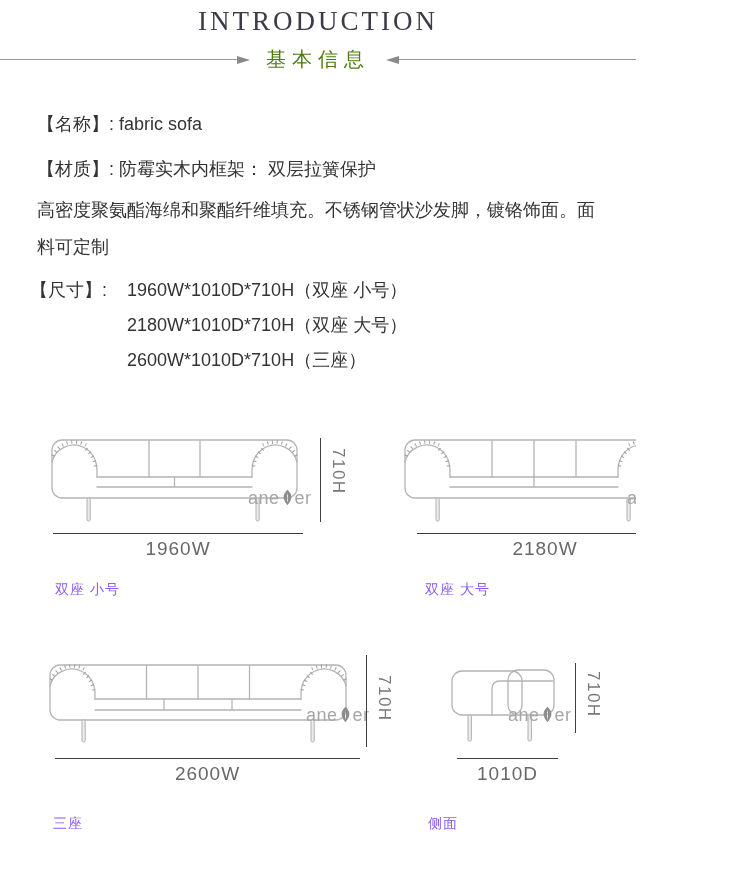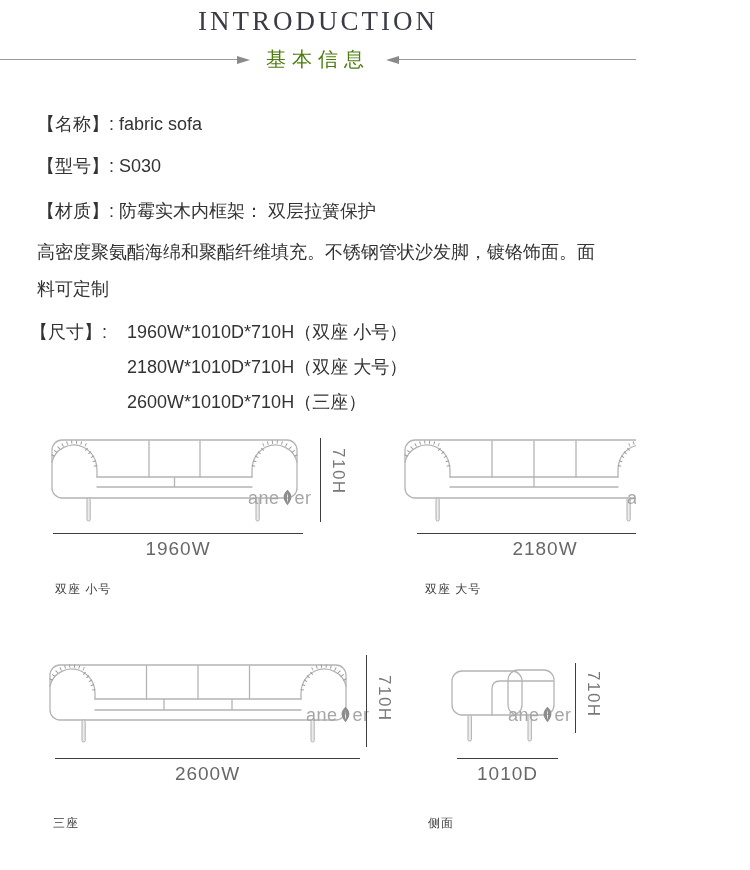--- a/index.html
+++ b/index.html
@@ -78,7 +78,6 @@
 
   <section class="info">
     <p>【名称】: fabric sofa</p>
-    <p class="row-model">【型号】: S030</p>
     <p class="row-material">【材质】: 防霉实木内框架： 双层拉簧保护</p>
     <p class="detail">
       <span>高密度聚氨酯海绵和聚酯纤维填充。不锈钢管状沙发脚，镀铬饰面。面</span><br>

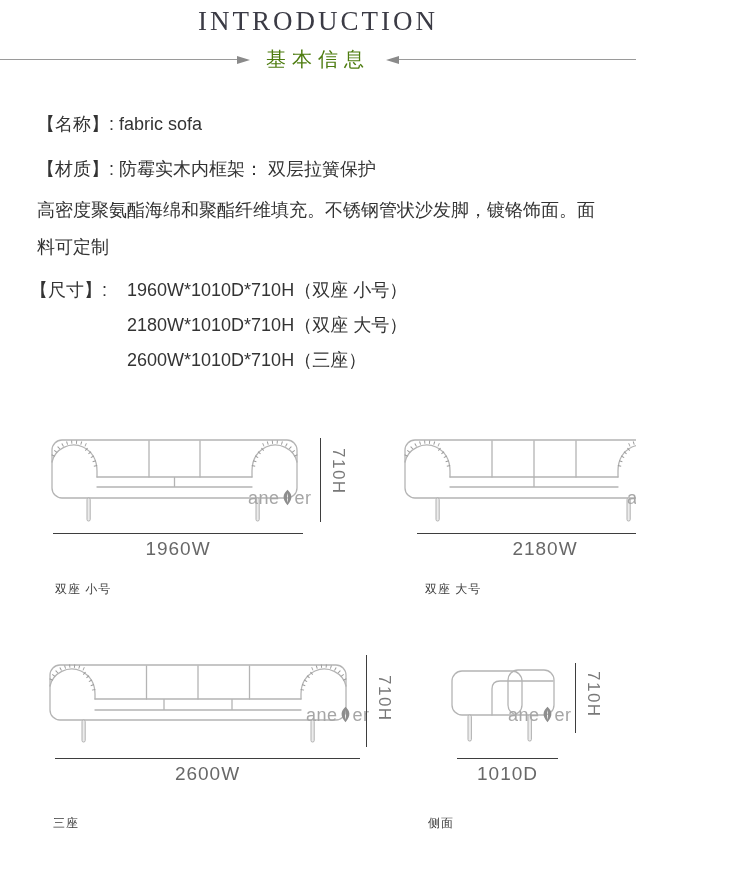--- a/index.html
+++ b/index.html
@@ -53,7 +53,7 @@
   .dim-vl { position: absolute; writing-mode: vertical-rl; font-size: 17px; color: #787878; letter-spacing: 1.5px; }
   .dim-h  { position: absolute; height: 0; border-top: 1.6px solid #3e3e3e; }
   .dim-hl { position: absolute; text-align: center; font-size: 19px; color: #686868; letter-spacing: 1px; }
-  .cap    { position: absolute; font-size: 12px; color: #404040; letter-spacing: 1px; }
+  .cap    { position: absolute; font-size: 14px; color: #8b5cf6; letter-spacing: 1px; }
 
   
   .wm { position: absolute; display: flex; align-items: center;

